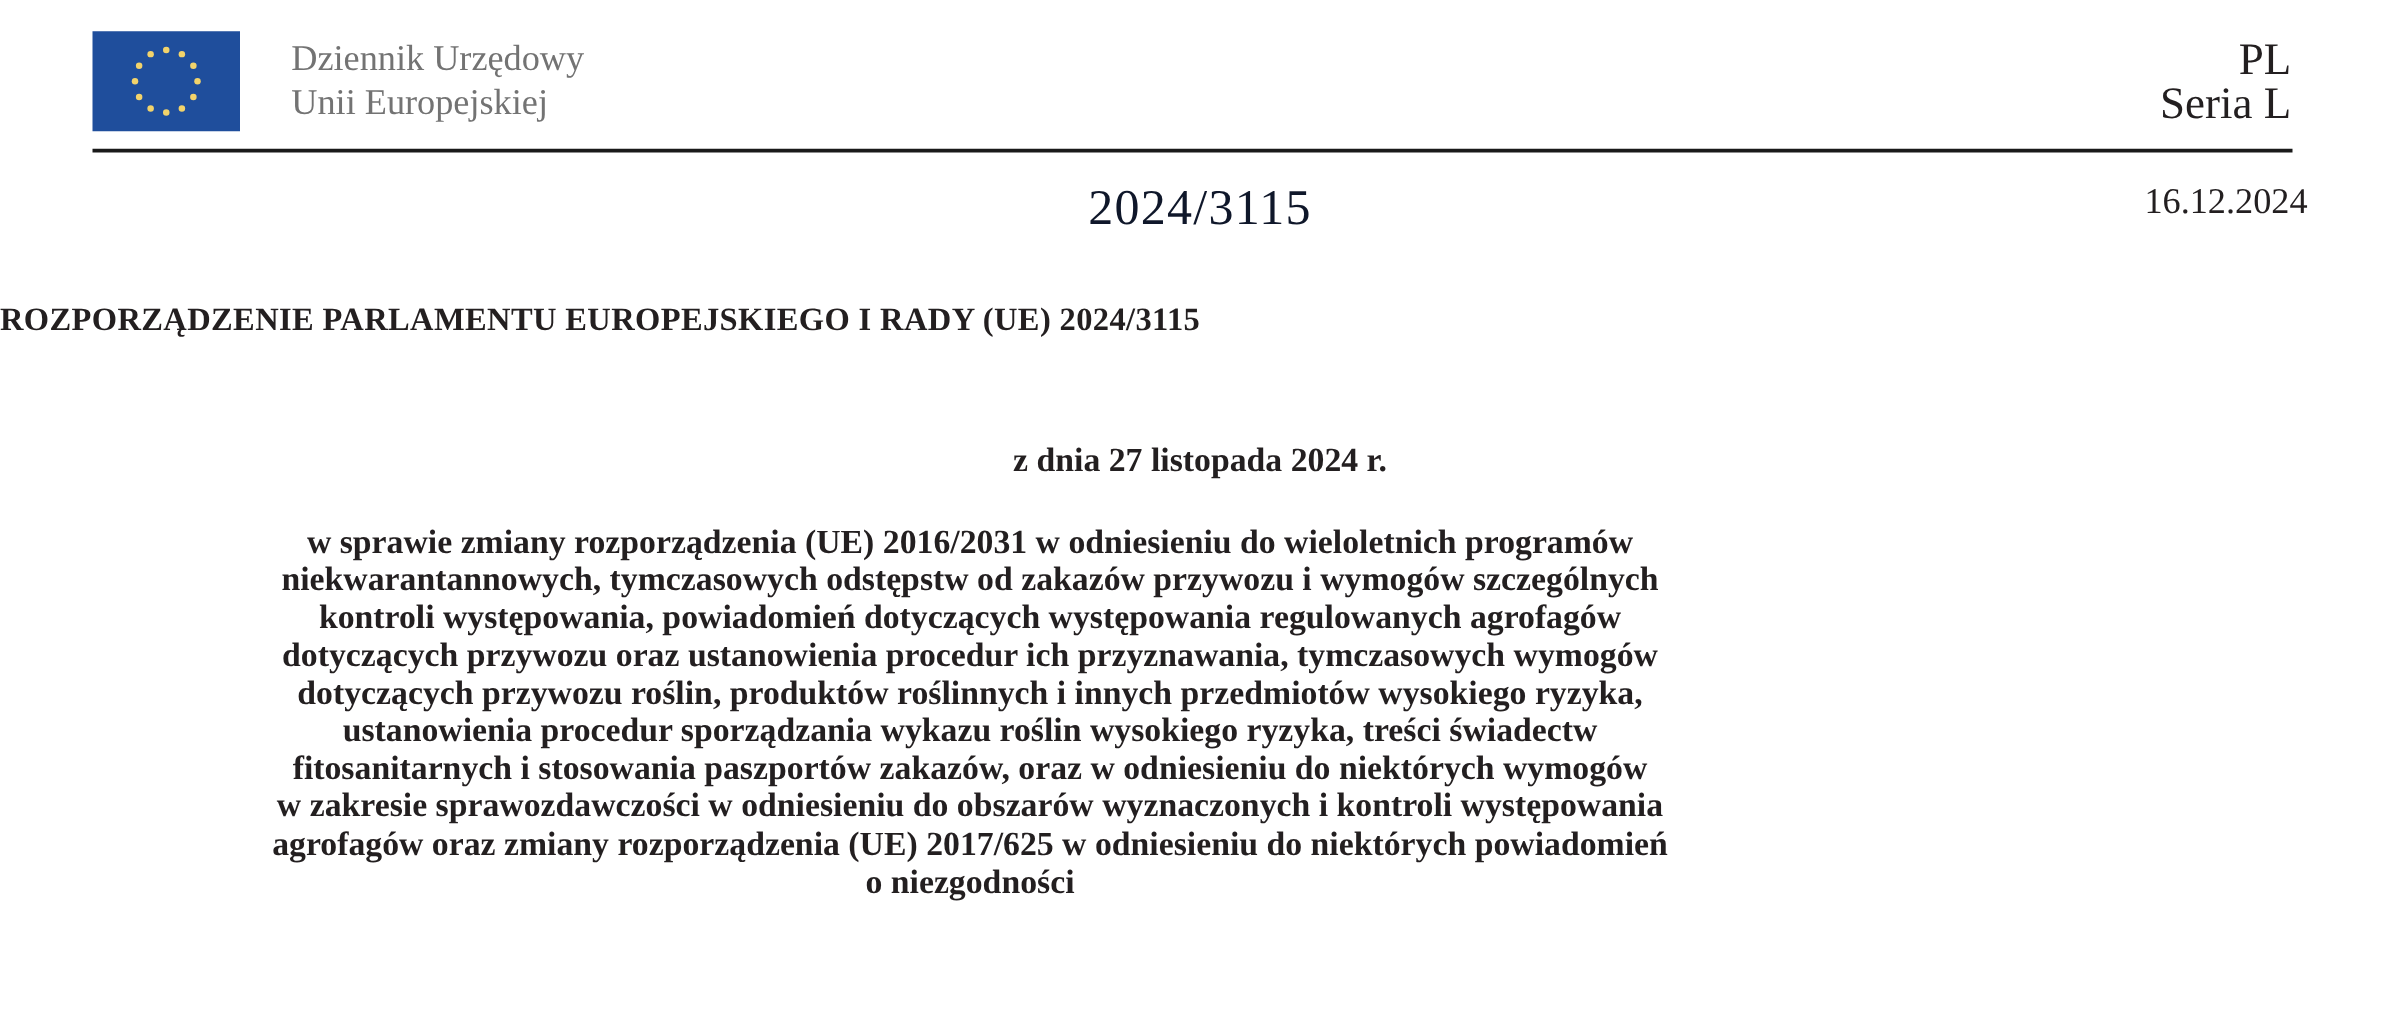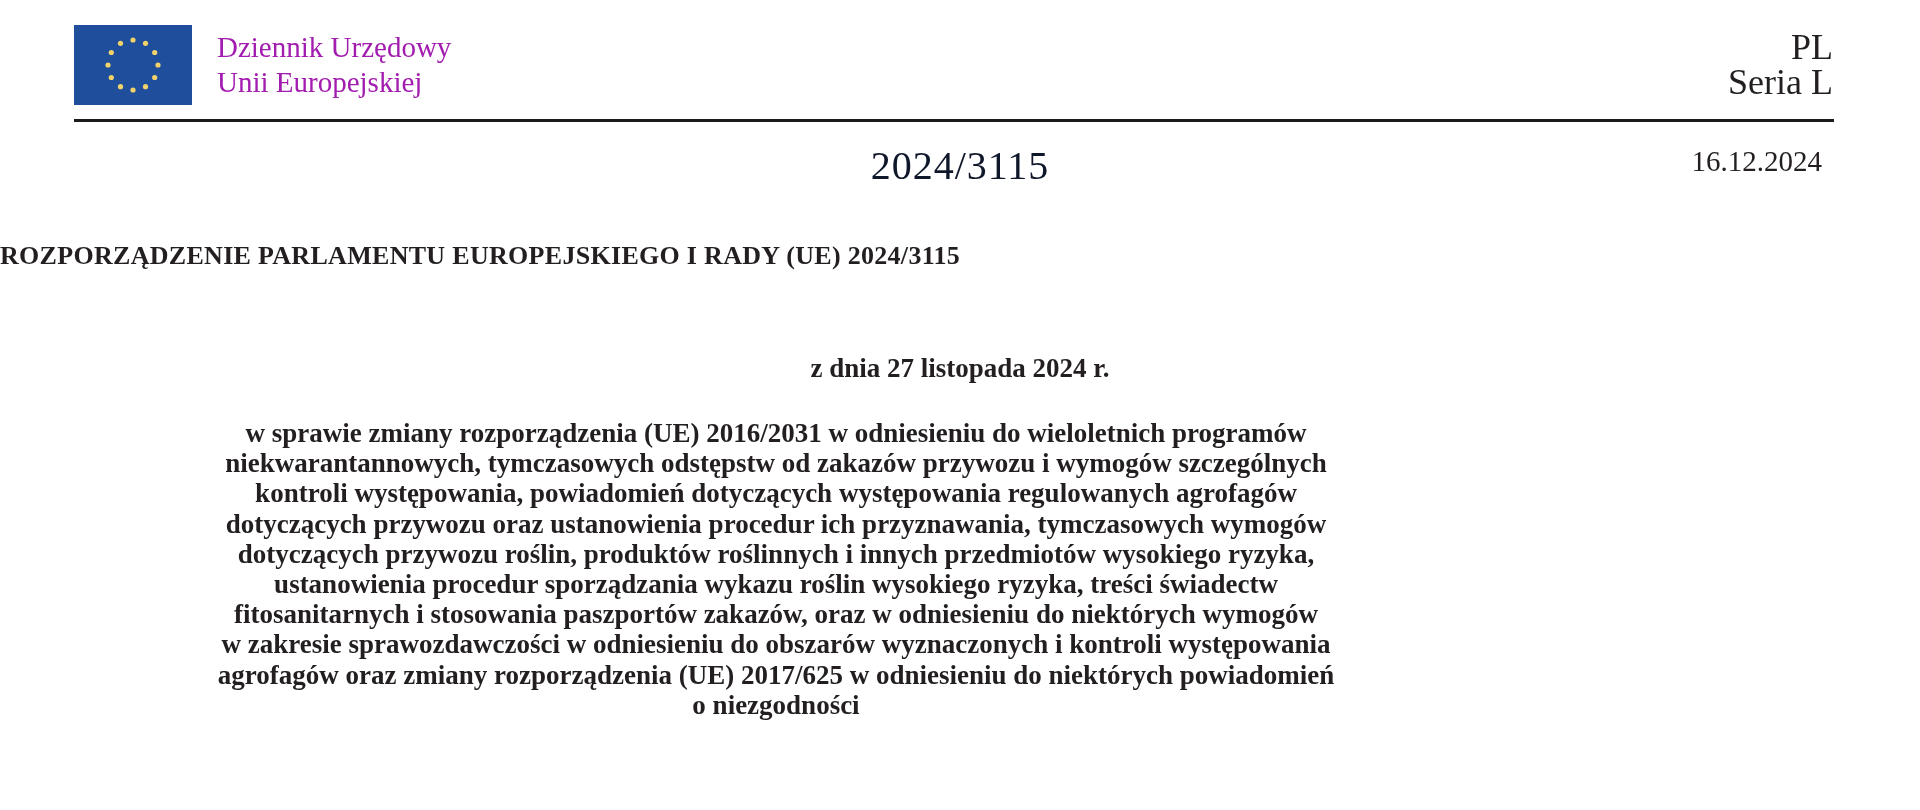--- a/index.html
+++ b/index.html
@@ -26,12 +26,12 @@
     .flag svg { display: block; }
     .journal-name {
       position: absolute;
-      left: 217px;
+      left: 233px;
       top: 30px;
       font-family: "Liberation Serif", serif;
       font-size: 29px;
       line-height: 35px;
-      color: #a21caf;
+      color: #737373;
     }
     .journal-name div { white-space: nowrap; }
     .lang-series {

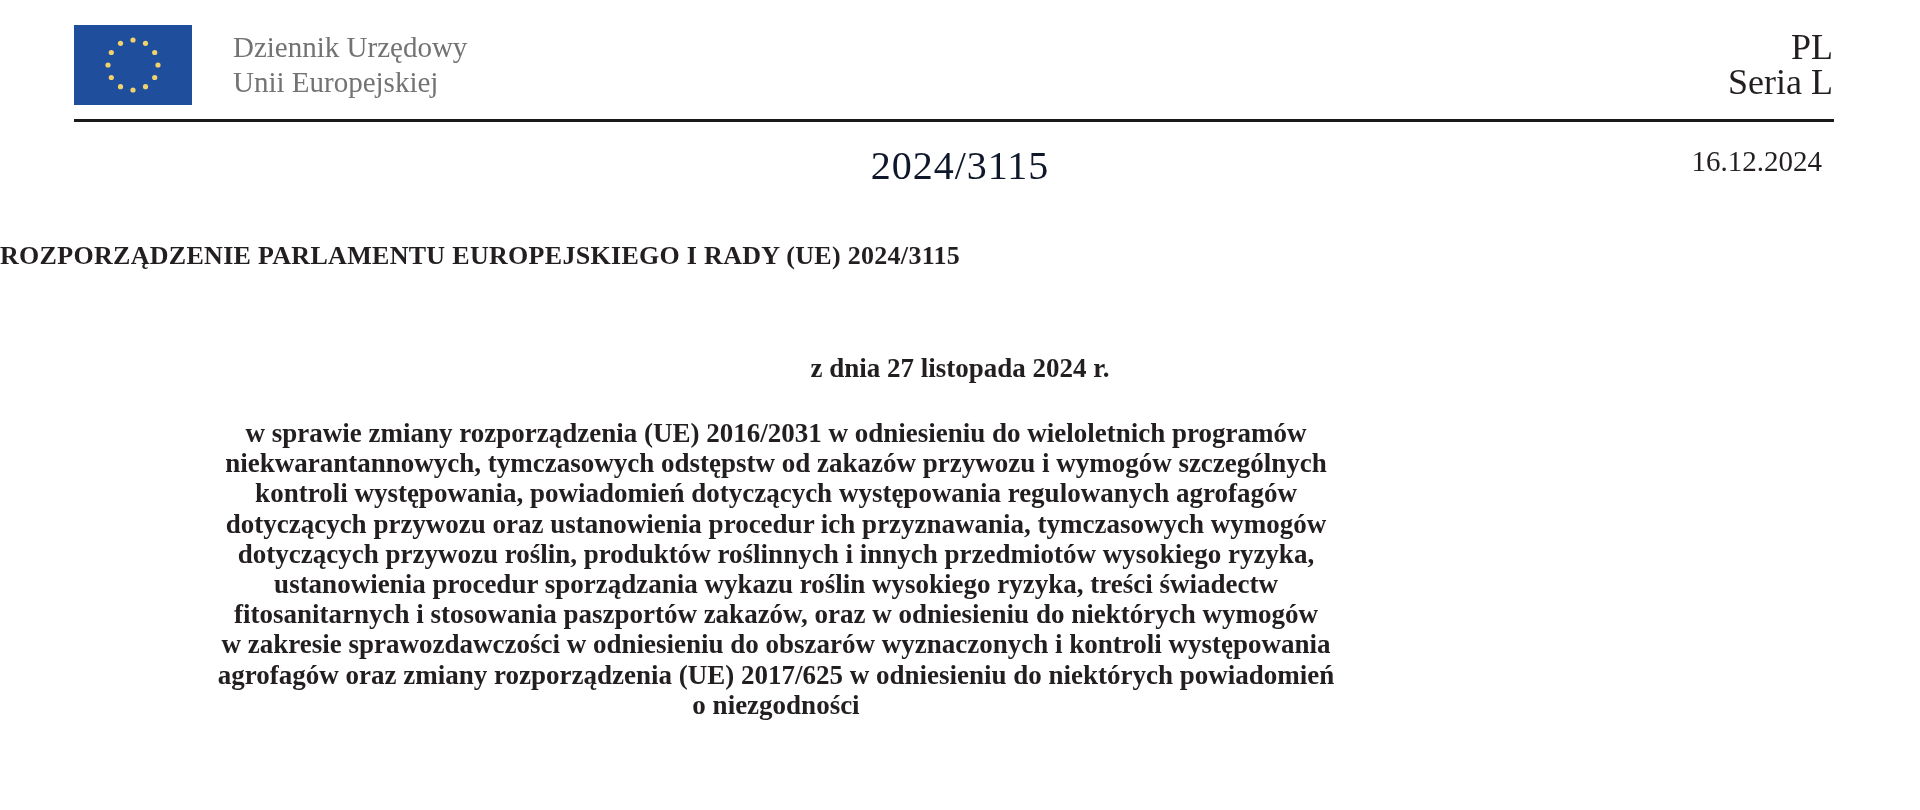--- a/index.html
+++ b/index.html
@@ -64,7 +64,7 @@
     }
     .pub-date {
       position: absolute;
-      right: 98px;
+      right: 74px;
       top: 145px;
       font-family: "Liberation Serif", serif;
       font-size: 29px;

